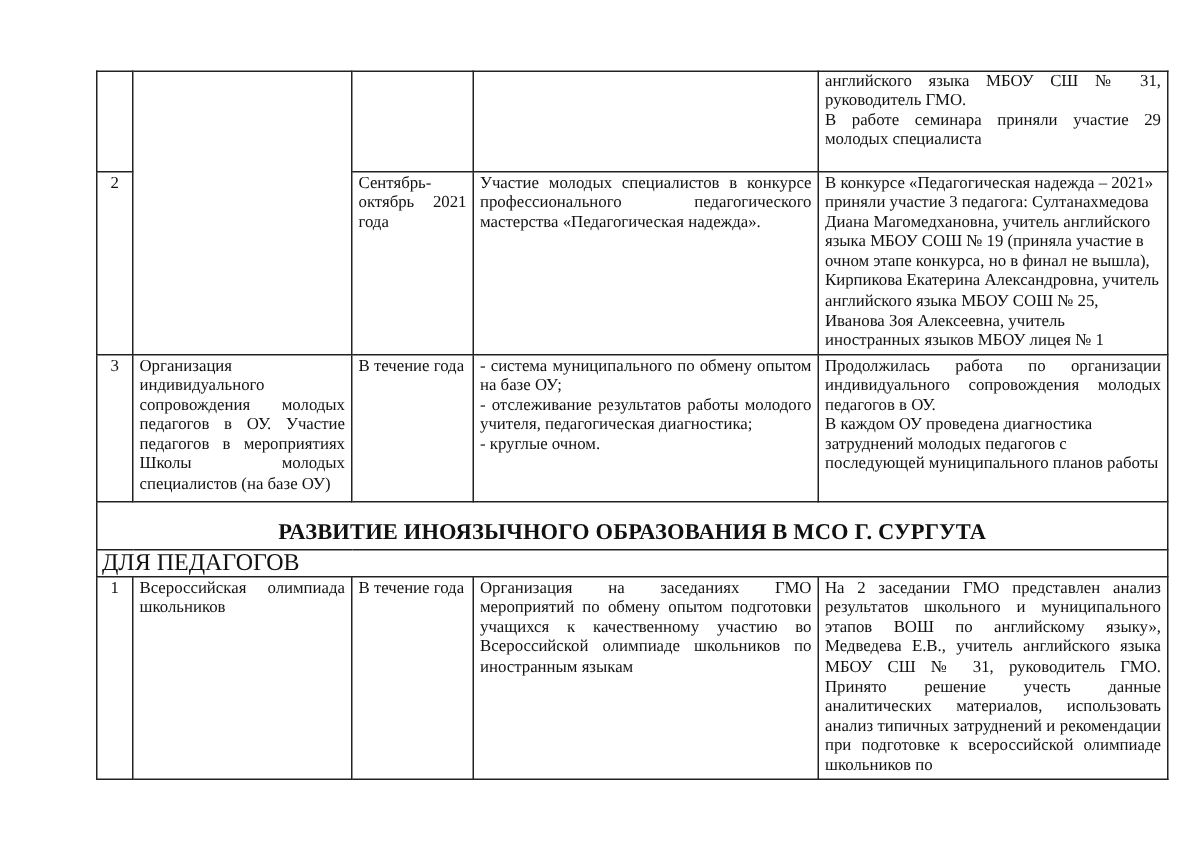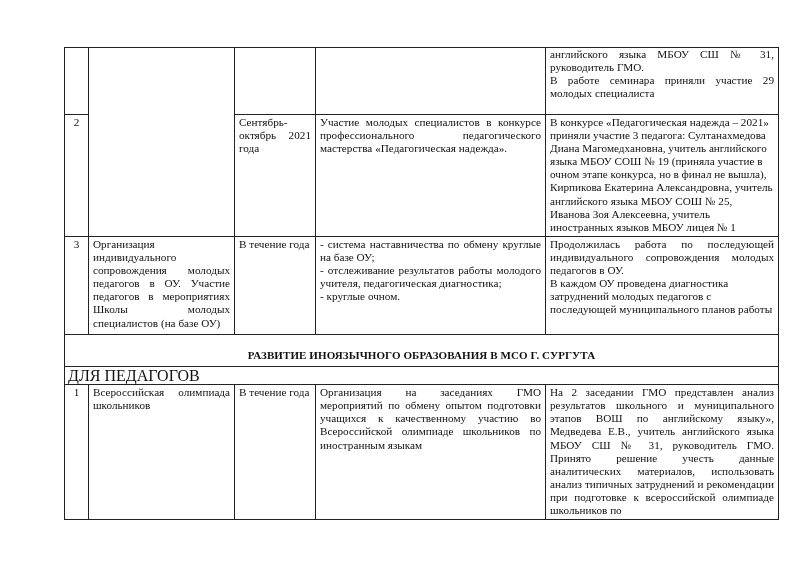--- a/index.html
+++ b/index.html
@@ -54,7 +54,7 @@
       <td class="just">Организация индивидуального сопровождения молодых педагогов в ОУ. Участие педагогов в мероприятиях Школы молодых специалистов (на базе ОУ)</td>
       <td class="just">В течение года</td>
       <td class="just">
-        <span class="p">- система наставничества по обмену круглые на базе ОУ;</span>
+        <span class="p">- система муниципального по обмену опытом на базе ОУ;</span>
         <span class="p">- отслеживание результатов работы молодого учителя, педагогическая диагностика;</span>
         <span class="p">- круглые очном.</span>
       </td>

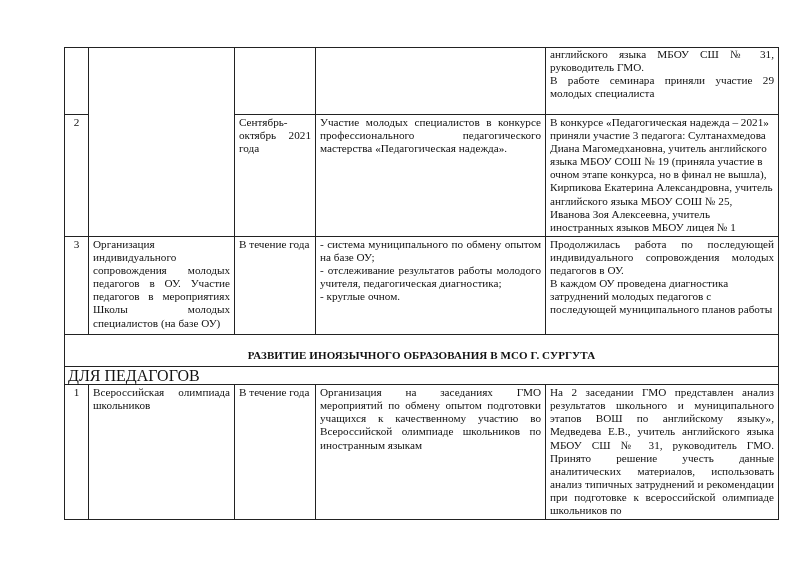--- a/index.html
+++ b/index.html
@@ -59,7 +59,7 @@
         <span class="p">- круглые очном.</span>
       </td>
       <td>
-        <span class="p just">Продолжилась работа по последующей индивидуального сопровождения молодых педагогов в ОУ.</span>
+        <span class="p just">Продолжилась работа по организации индивидуального сопровождения молодых педагогов в ОУ.</span>
         <span class="p">В каждом ОУ проведена диагностика затруднений молодых педагогов с последующей муниципального планов работы</span>
       </td>
     </tr>

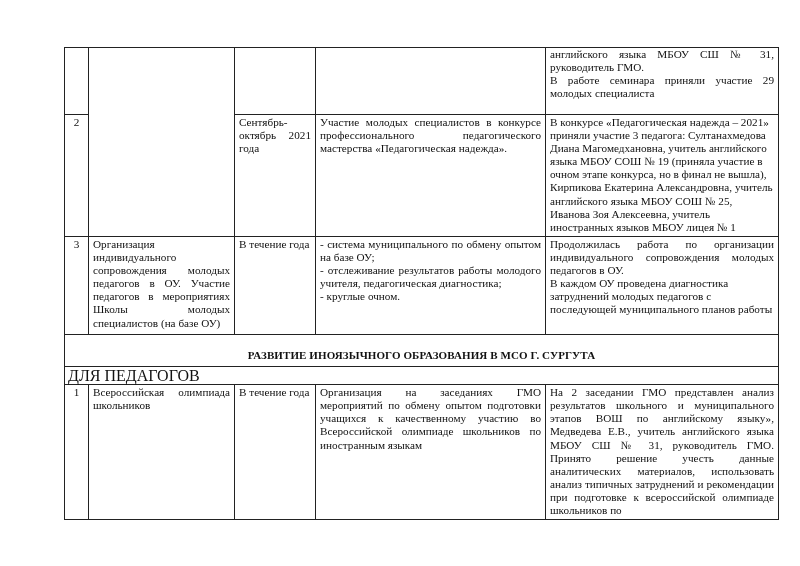--- a/index.html
+++ b/index.html
@@ -11,7 +11,7 @@
        padding:1px 4px 2px 4px; }
   td.num { text-align:center; padding:1px 2px; }
   .just { text-align:justify; text-align-last:left; }
-  .section-title td { text-align:center; font-weight:bold; font-size:11px;
+  .section-title td { text-align:center; font-weight:bold; font-size:15px;
        padding-top:14px; padding-bottom:4px; letter-spacing:0.1px;
        font-family:"Liberation Serif",serif; }
   .subsection td { font-size:16px; padding:2px 3px; }

